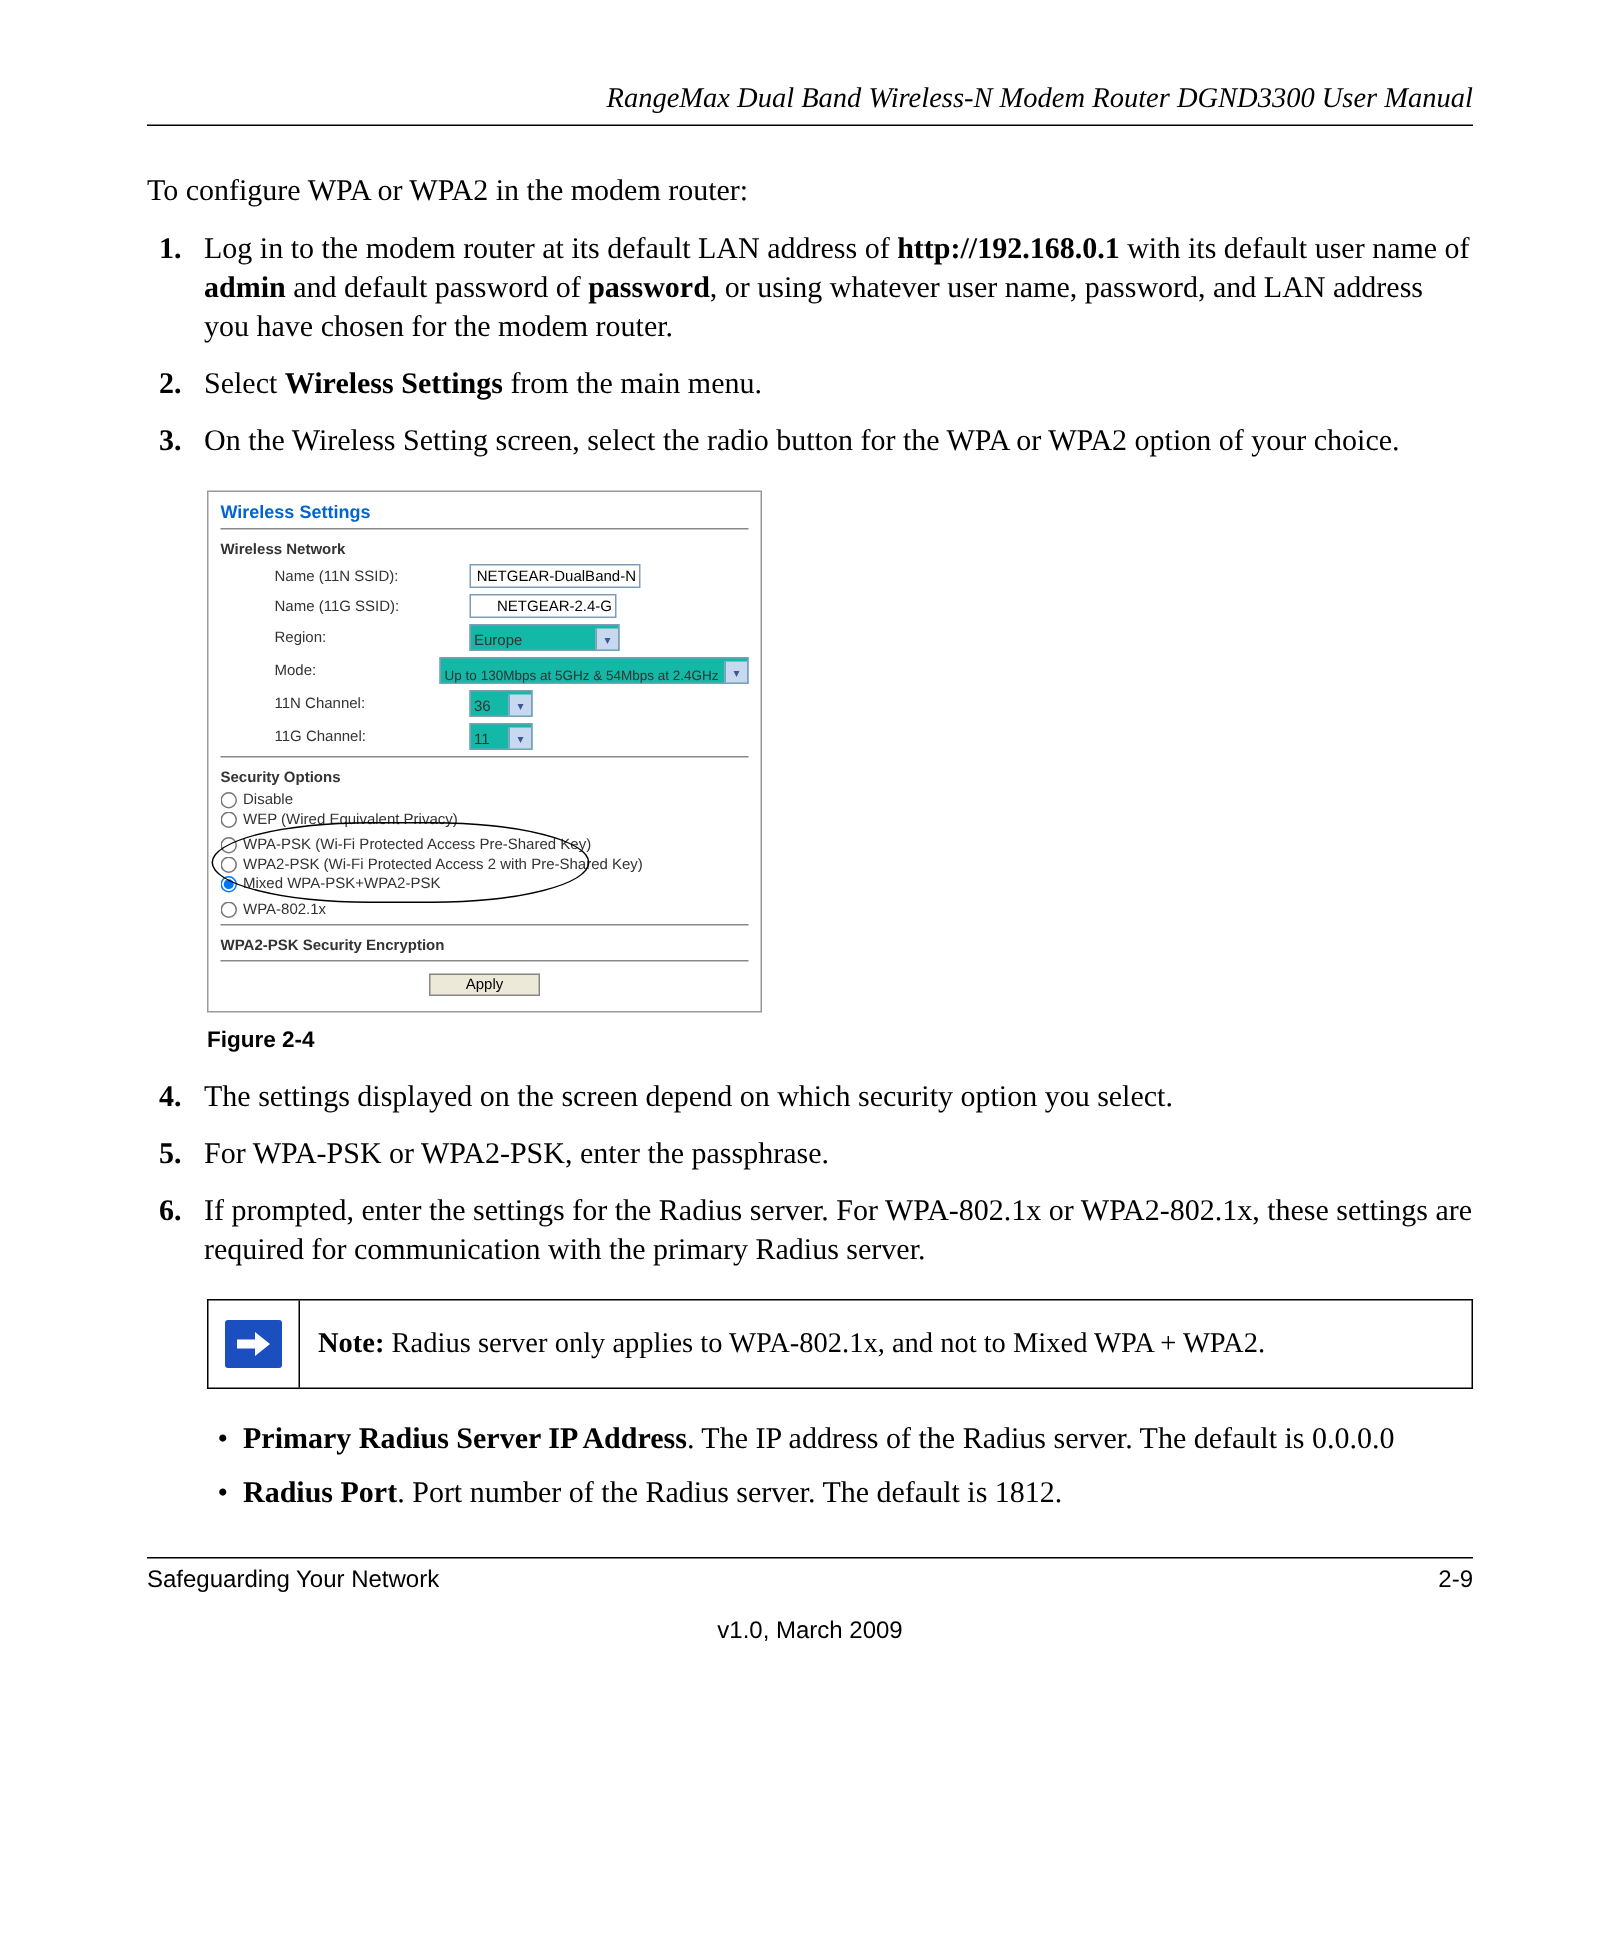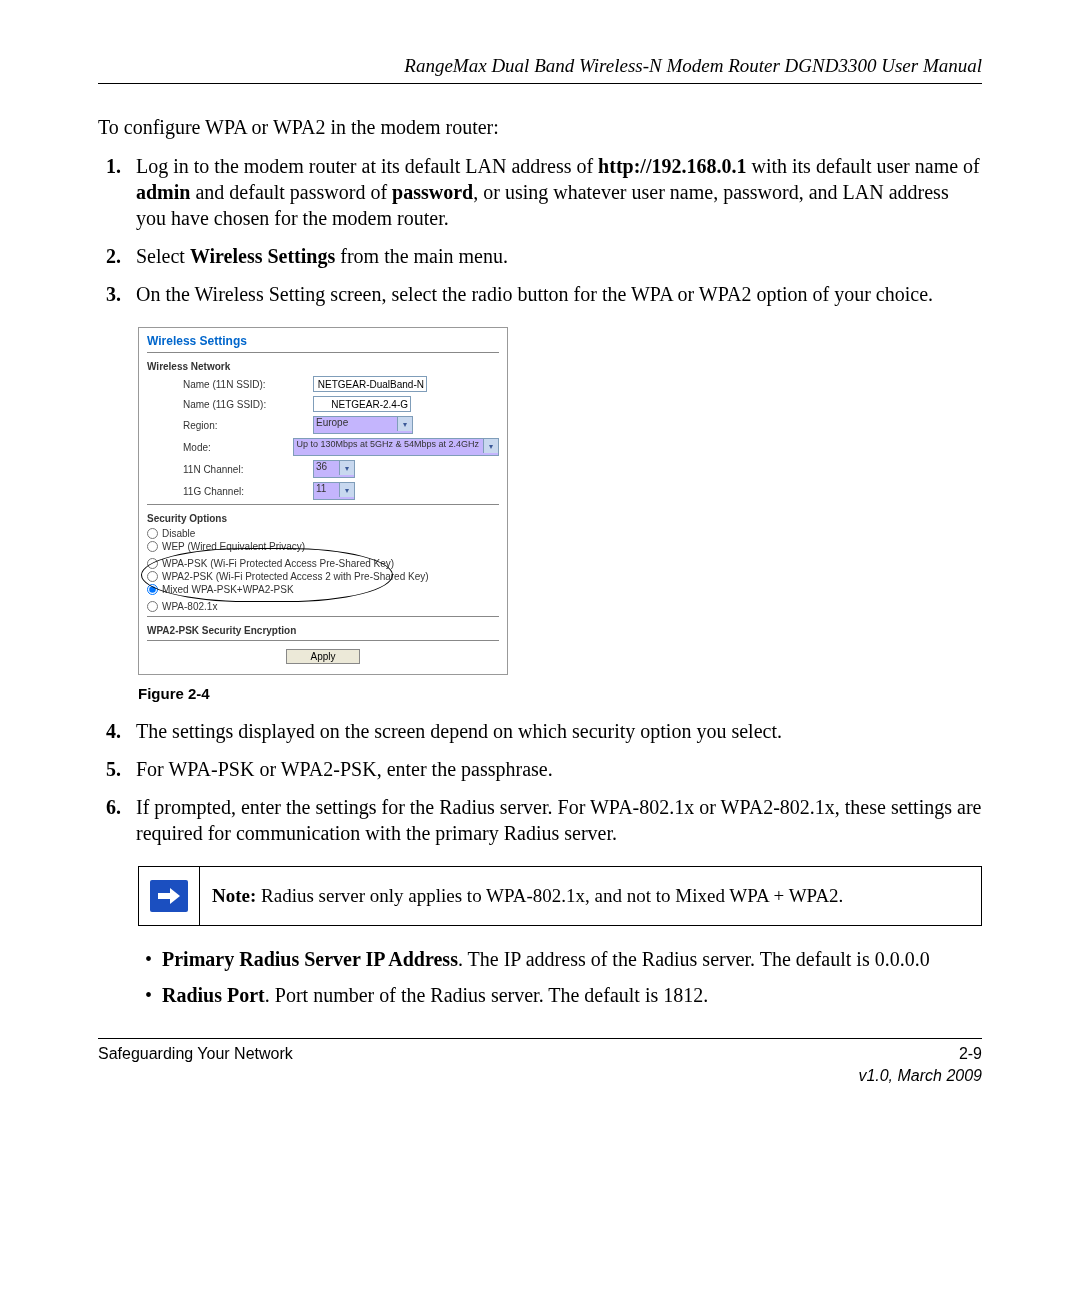--- a/index.html
+++ b/index.html
@@ -88,12 +88,12 @@
   }
   .panel .sel {
     display: inline-flex;
-    align-items: flex-start;
+    align-items: flex-end;
     border: 1px solid #7f9db9;
     height: 16px;
     font-size: 10px;
     padding-left: 2px;
-    background: #c4b5fd;
+    background: #14b8a6;
   }
   .panel .sel .arrow {
     width: 14px;

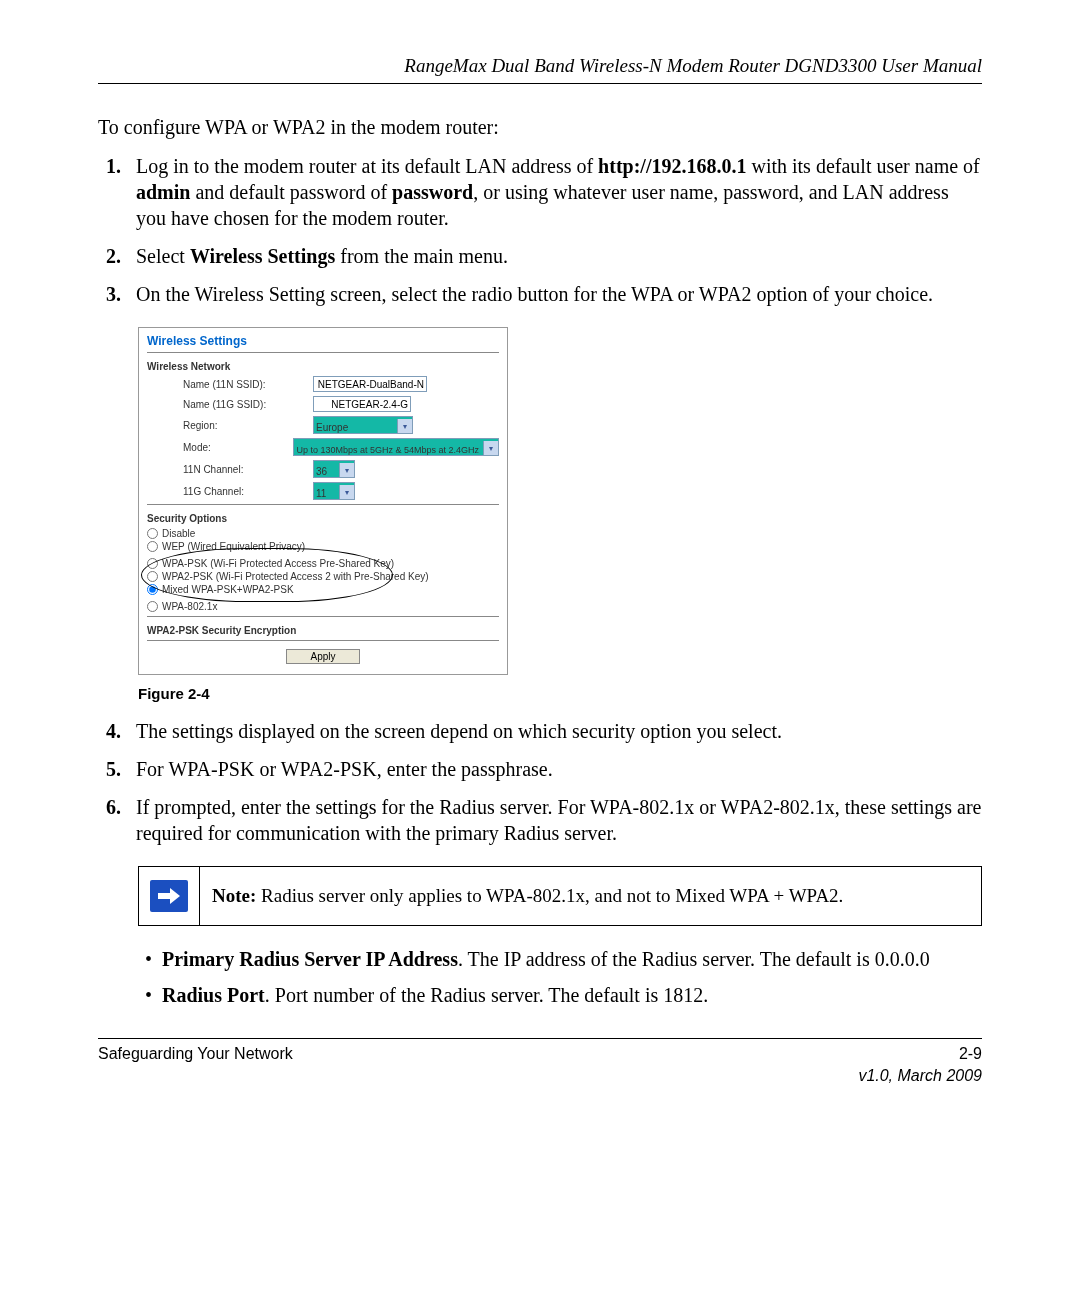--- a/index.html
+++ b/index.html
@@ -195,11 +195,10 @@
     justify-content: space-between;
   }
   .version {
-    text-align: right;
-    font-style: italic;
+    text-align: center;
     font-family: Arial, Helvetica, sans-serif;
     font-size: 16px;
-    margin-top: 4px;
+    margin-top: 16px;
   }
 </style>
 </head>

